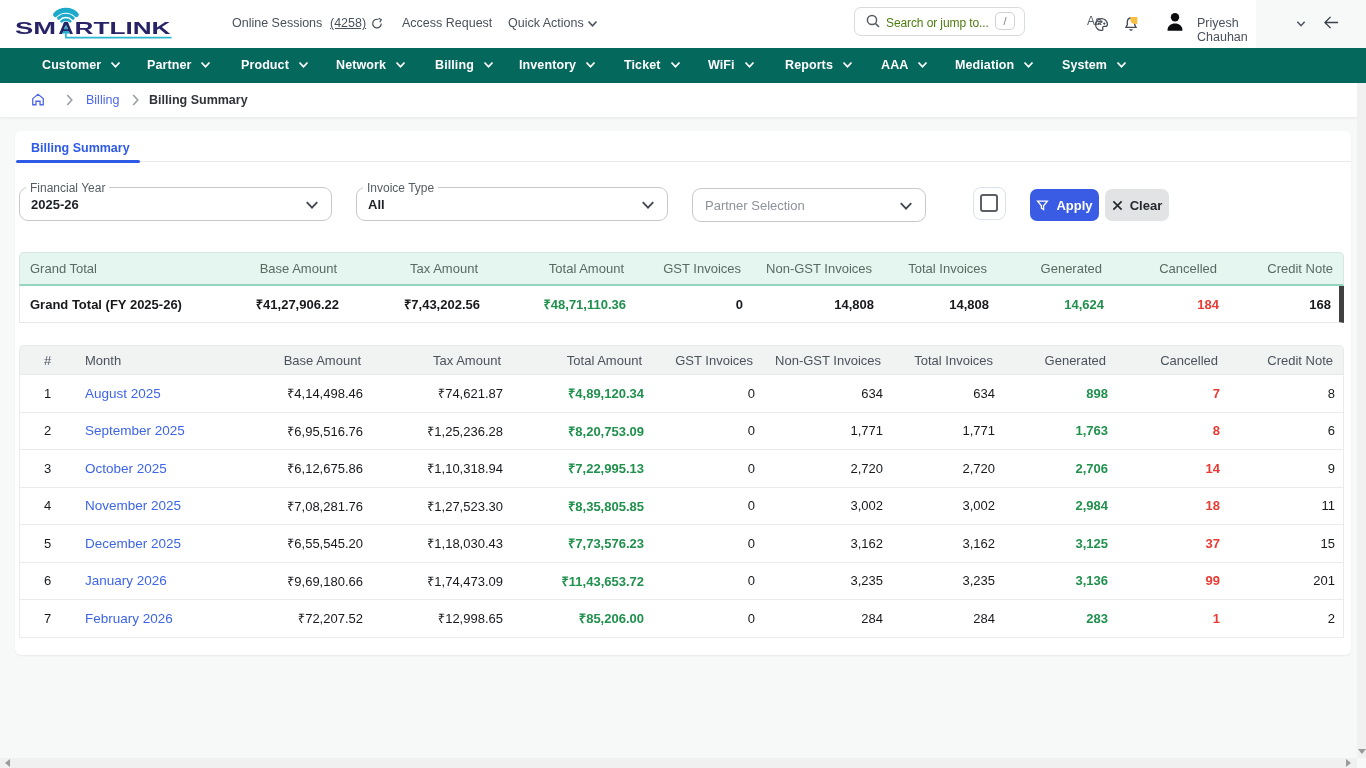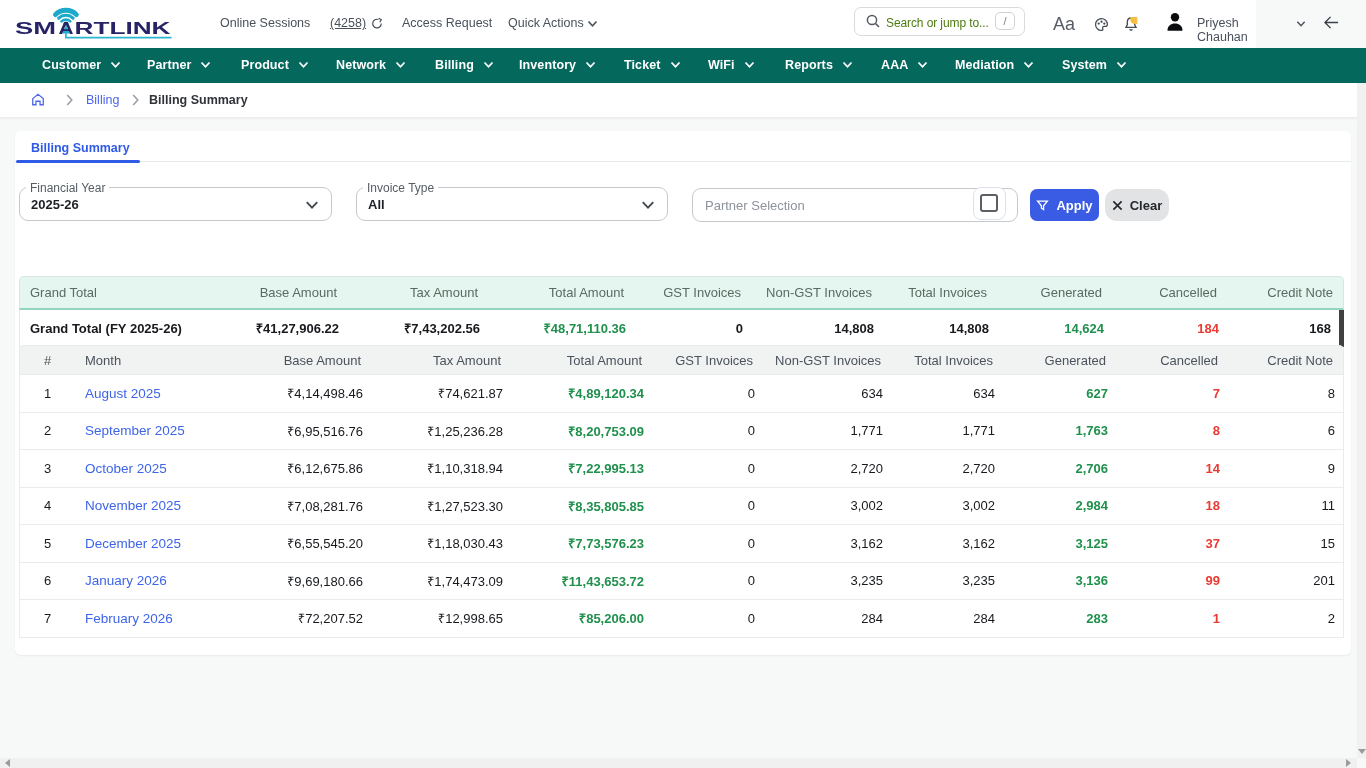--- a/index.html
+++ b/index.html
@@ -88,7 +88,7 @@
     <text x="60.5" y="29.6" textLength="96" lengthAdjust="spacingAndGlyphs" font-family="Liberation Sans, sans-serif" font-size="16.5" font-weight="700" fill="#272366">RTLINK</text>
   </svg>
 
-  <span class="topitem" style="left:220px; top:16px;">Online Sessions</span>
+  <span class="topitem" style="left:232px; top:16px;">Online Sessions</span>
   <span class="topitem" style="left:330px; top:16px;text-decoration:underline;">(4258)</span>
   <svg class="abs" style="left:371px; top:17px;" width="12" height="13" viewBox="0 0 14 14" fill="none" stroke="#49515b" stroke-width="1.4">
     <path d="M12 7 A5 5 0 1 1 8.6 2.3"></path>

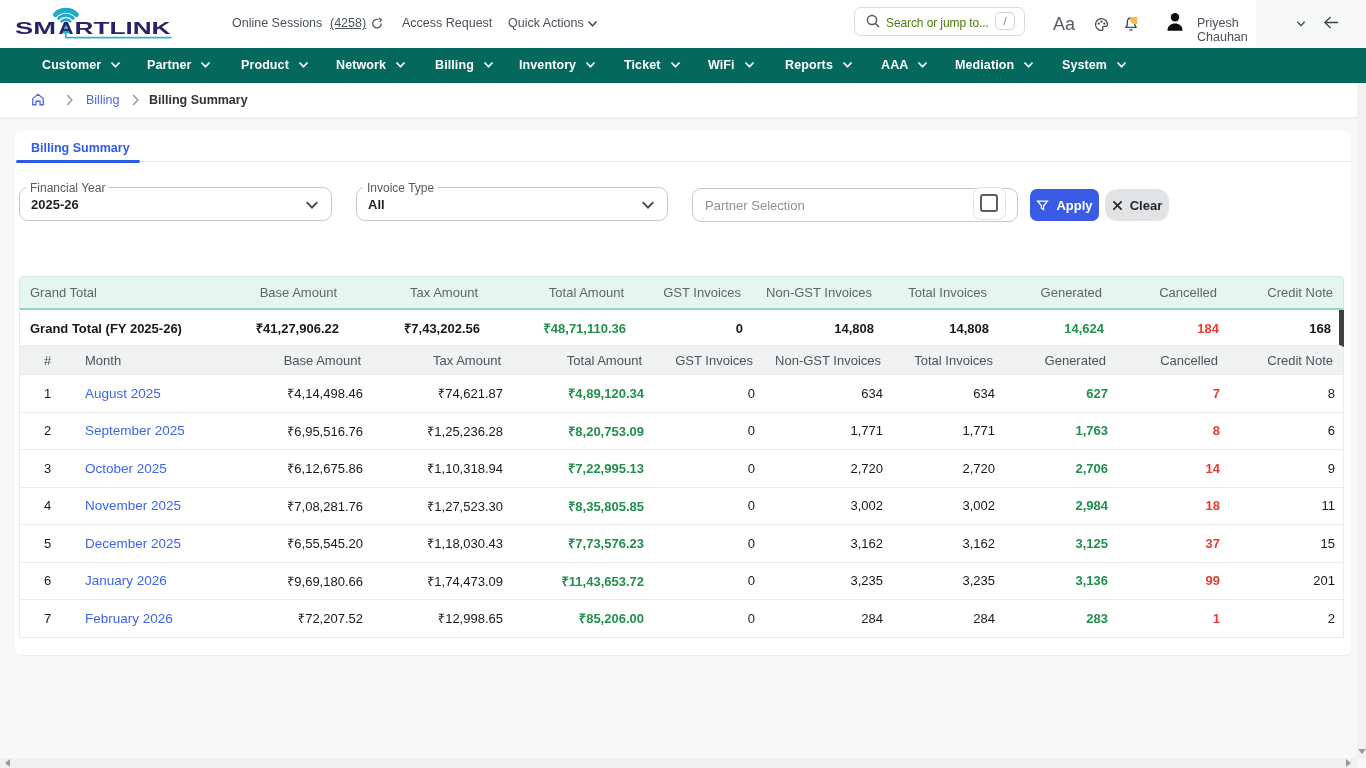--- a/index.html
+++ b/index.html
@@ -108,7 +108,7 @@
   <span class="topitem" style="left:886px; top:15.5px; color:#4d7c0f; font-size:12px; letter-spacing:-0.1px;">Search or jump to...</span>
   <div class="abs" style="left:995px; top:12px; width:20px; height:18px; border:1px solid #cfd2d6; border-radius:5px; font-size:11px; color:#7b8189; text-align:center; line-height:16px; font-family:'Liberation Sans',sans-serif;">/</div>
 
-  <span class="topitem" style="left:1053px; top:14px; font-size:18px; color:#565d66;">Aa</span>
+  <span class="topitem" style="left:1087px; top:14px; font-size:12px; color:#565d66;">Aa</span>
 
   <svg class="abs" style="left:1094px; top:16.5px;" width="15" height="15" viewBox="0 0 24 24" fill="none" stroke="#444b54" stroke-width="2">
     <path d="M12 2.5 A9.5 9.5 0 1 0 12 21.5 c1.6 0 2.3-1 2.3-2 0-.9-.6-1.4-.6-2.3 0-1.2 1-2.2 2.3-2.2 h2 c2 0 3.5-1.5 3.5-3.5 A9.5 9.5 0 0 0 12 2.5 z"></path>

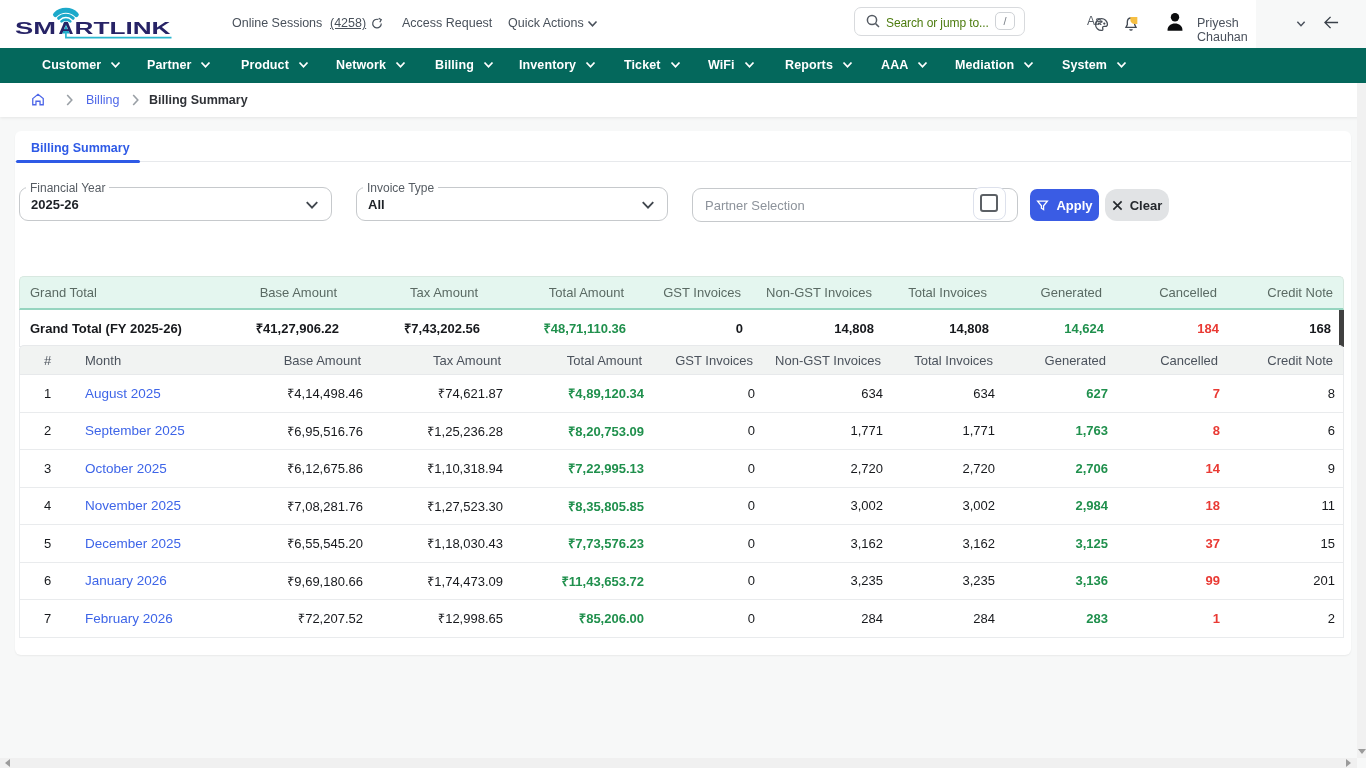--- a/index.html
+++ b/index.html
@@ -207,7 +207,7 @@
       <path d="M1.5 1.5 L6 6.2 L10.5 1.5"></path>
     </svg>
 </div>
-<div class="sel" style="left:692px; top:188px; width:326px;">
+<div class="sel" style="left:692px; top:188px; width:234px;">
   <span class="ph">Partner Selection</span>
   <svg class="dd" width="14" height="10" viewBox="0 0 12 8" fill="none" stroke="#41474e" stroke-width="1.6">
       <path d="M1.5 1.5 L6 6.2 L10.5 1.5"></path>

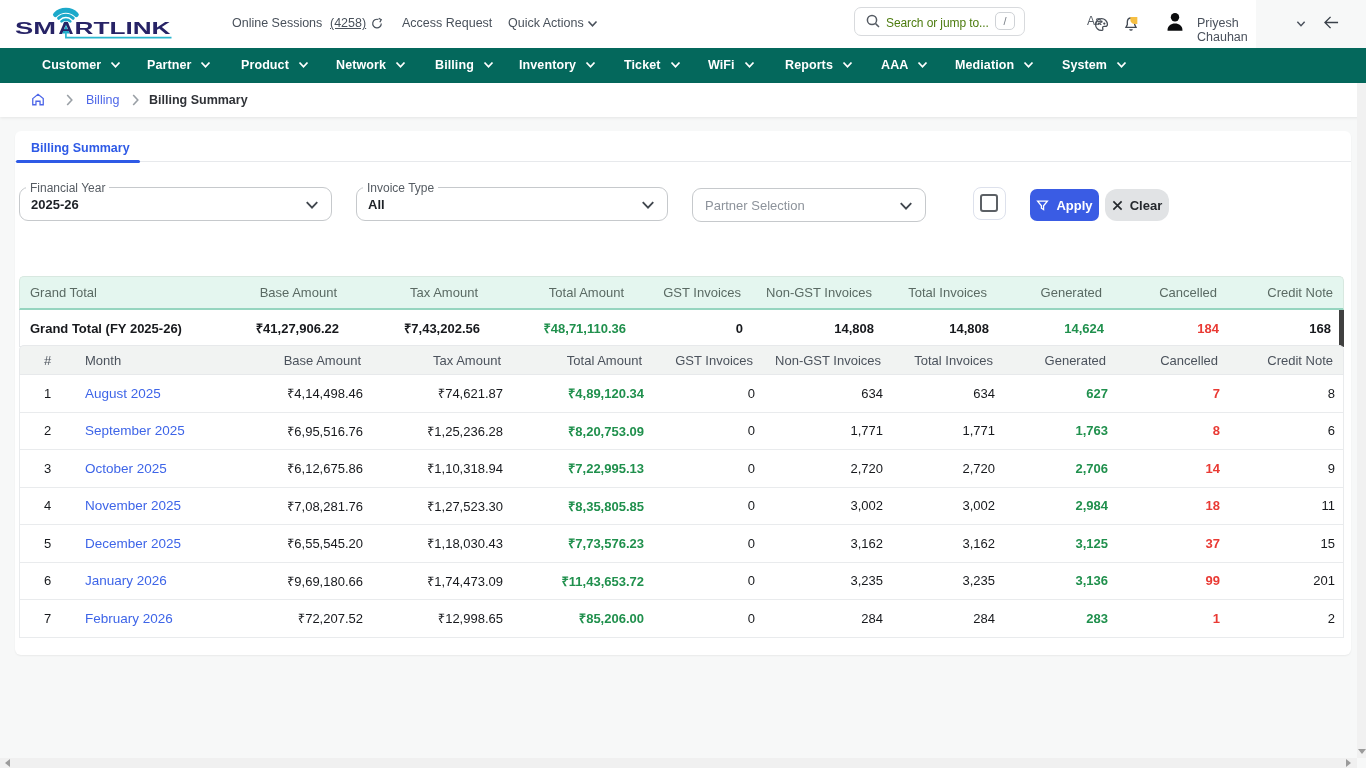--- a/index.html
+++ b/index.html
@@ -222,7 +222,7 @@
     </svg>
   Apply
 </div>
-<div class="btn gray" style="left:1105px; top:189px; width:64px;border-radius:12px;">
+<div class="btn gray" style="left:1105px; top:189px; width:64px;">
   <svg width="11" height="11" viewBox="0 0 12 12" fill="none" stroke="#24282d" stroke-width="1.8">
       <path d="M1.5 1.5 L10.5 10.5 M10.5 1.5 L1.5 10.5"></path>
     </svg>

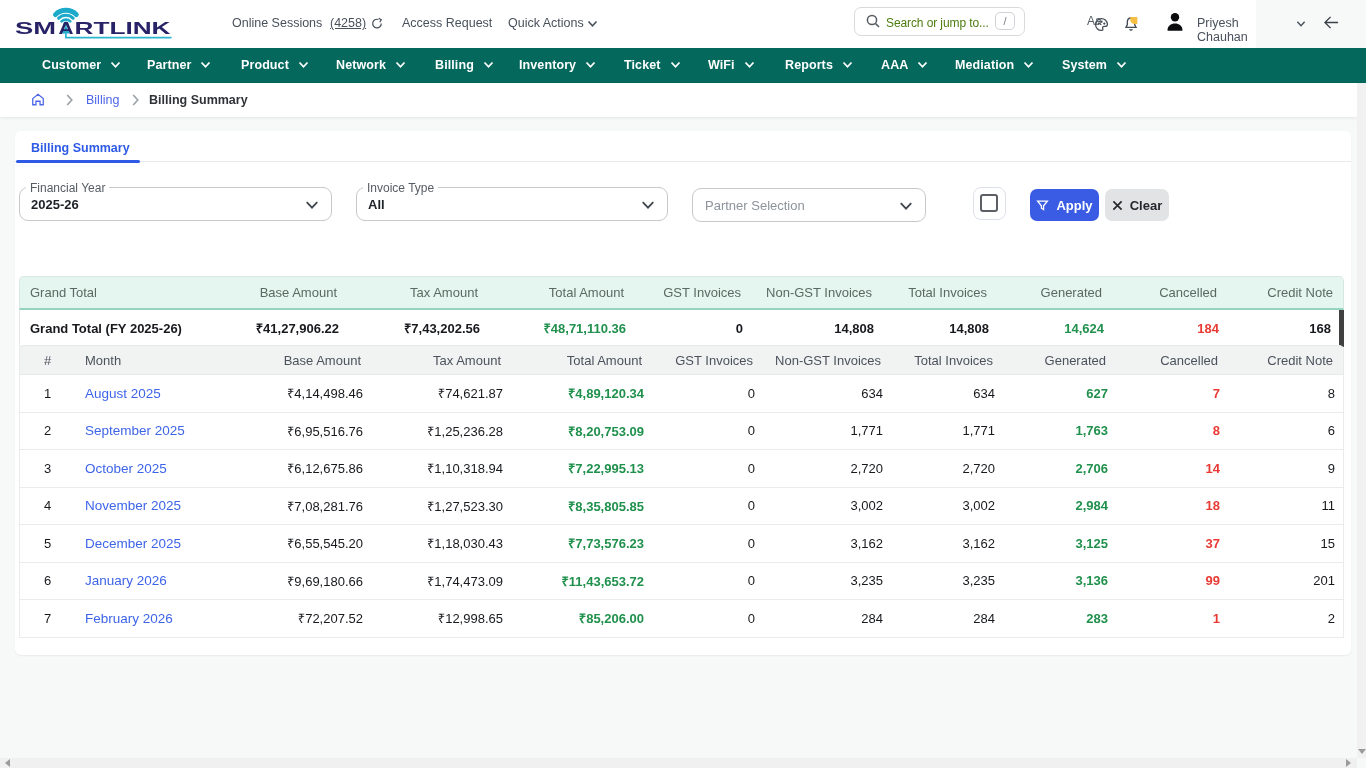--- a/index.html
+++ b/index.html
@@ -41,7 +41,7 @@
 
 table { border-collapse:separate; border-spacing:0; table-layout:fixed; font-size:13px; }
 td, th { overflow:hidden; white-space:nowrap; }
-.gt { position:absolute; left:19px; top:252px; width:1325px;margin-top:24px; }
+.gt { position:absolute; left:19px; top:252px; width:1325px; }
 .gt th { background:#e4f6ef; color:#5a6a63; font-weight:400; font-size:13px; height:34px; border-bottom:2px solid #95d5bf; border-top:1px solid #d8e8e0; }
 .gt td { height:37px; background:#fff; border-bottom:1px solid #e5e7ea; color:#17191d; }
 .gt th:first-child { border-left:1px solid #d8e8e0; border-top-left-radius:5px; }

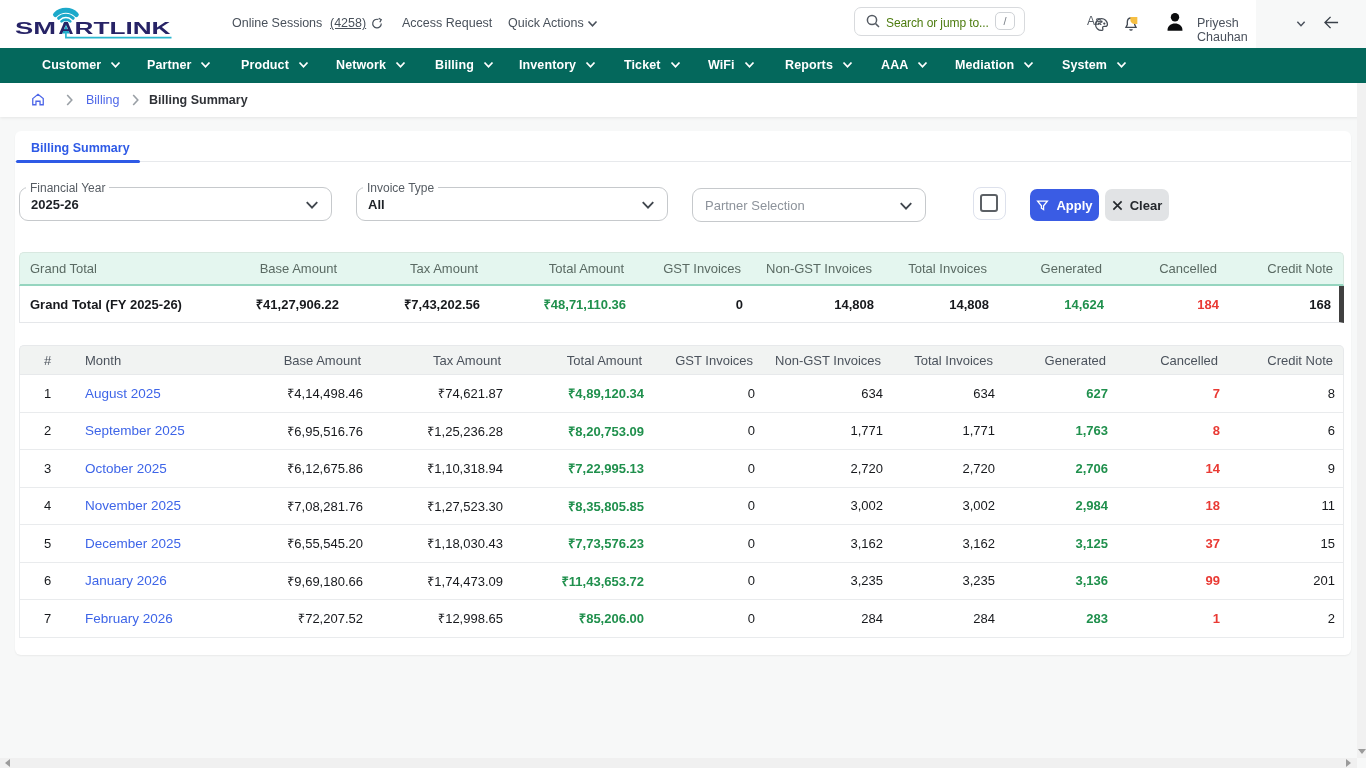--- a/index.html
+++ b/index.html
@@ -307,7 +307,7 @@
         <td class="ral">0</td>
         <td class="ral">634</td>
         <td class="ral">634</td>
-        <td class="ral green">627</td>
+        <td class="ral green">898</td>
         <td class="ral red">7</td>
         <td class="ral">8</td>
       </tr>

